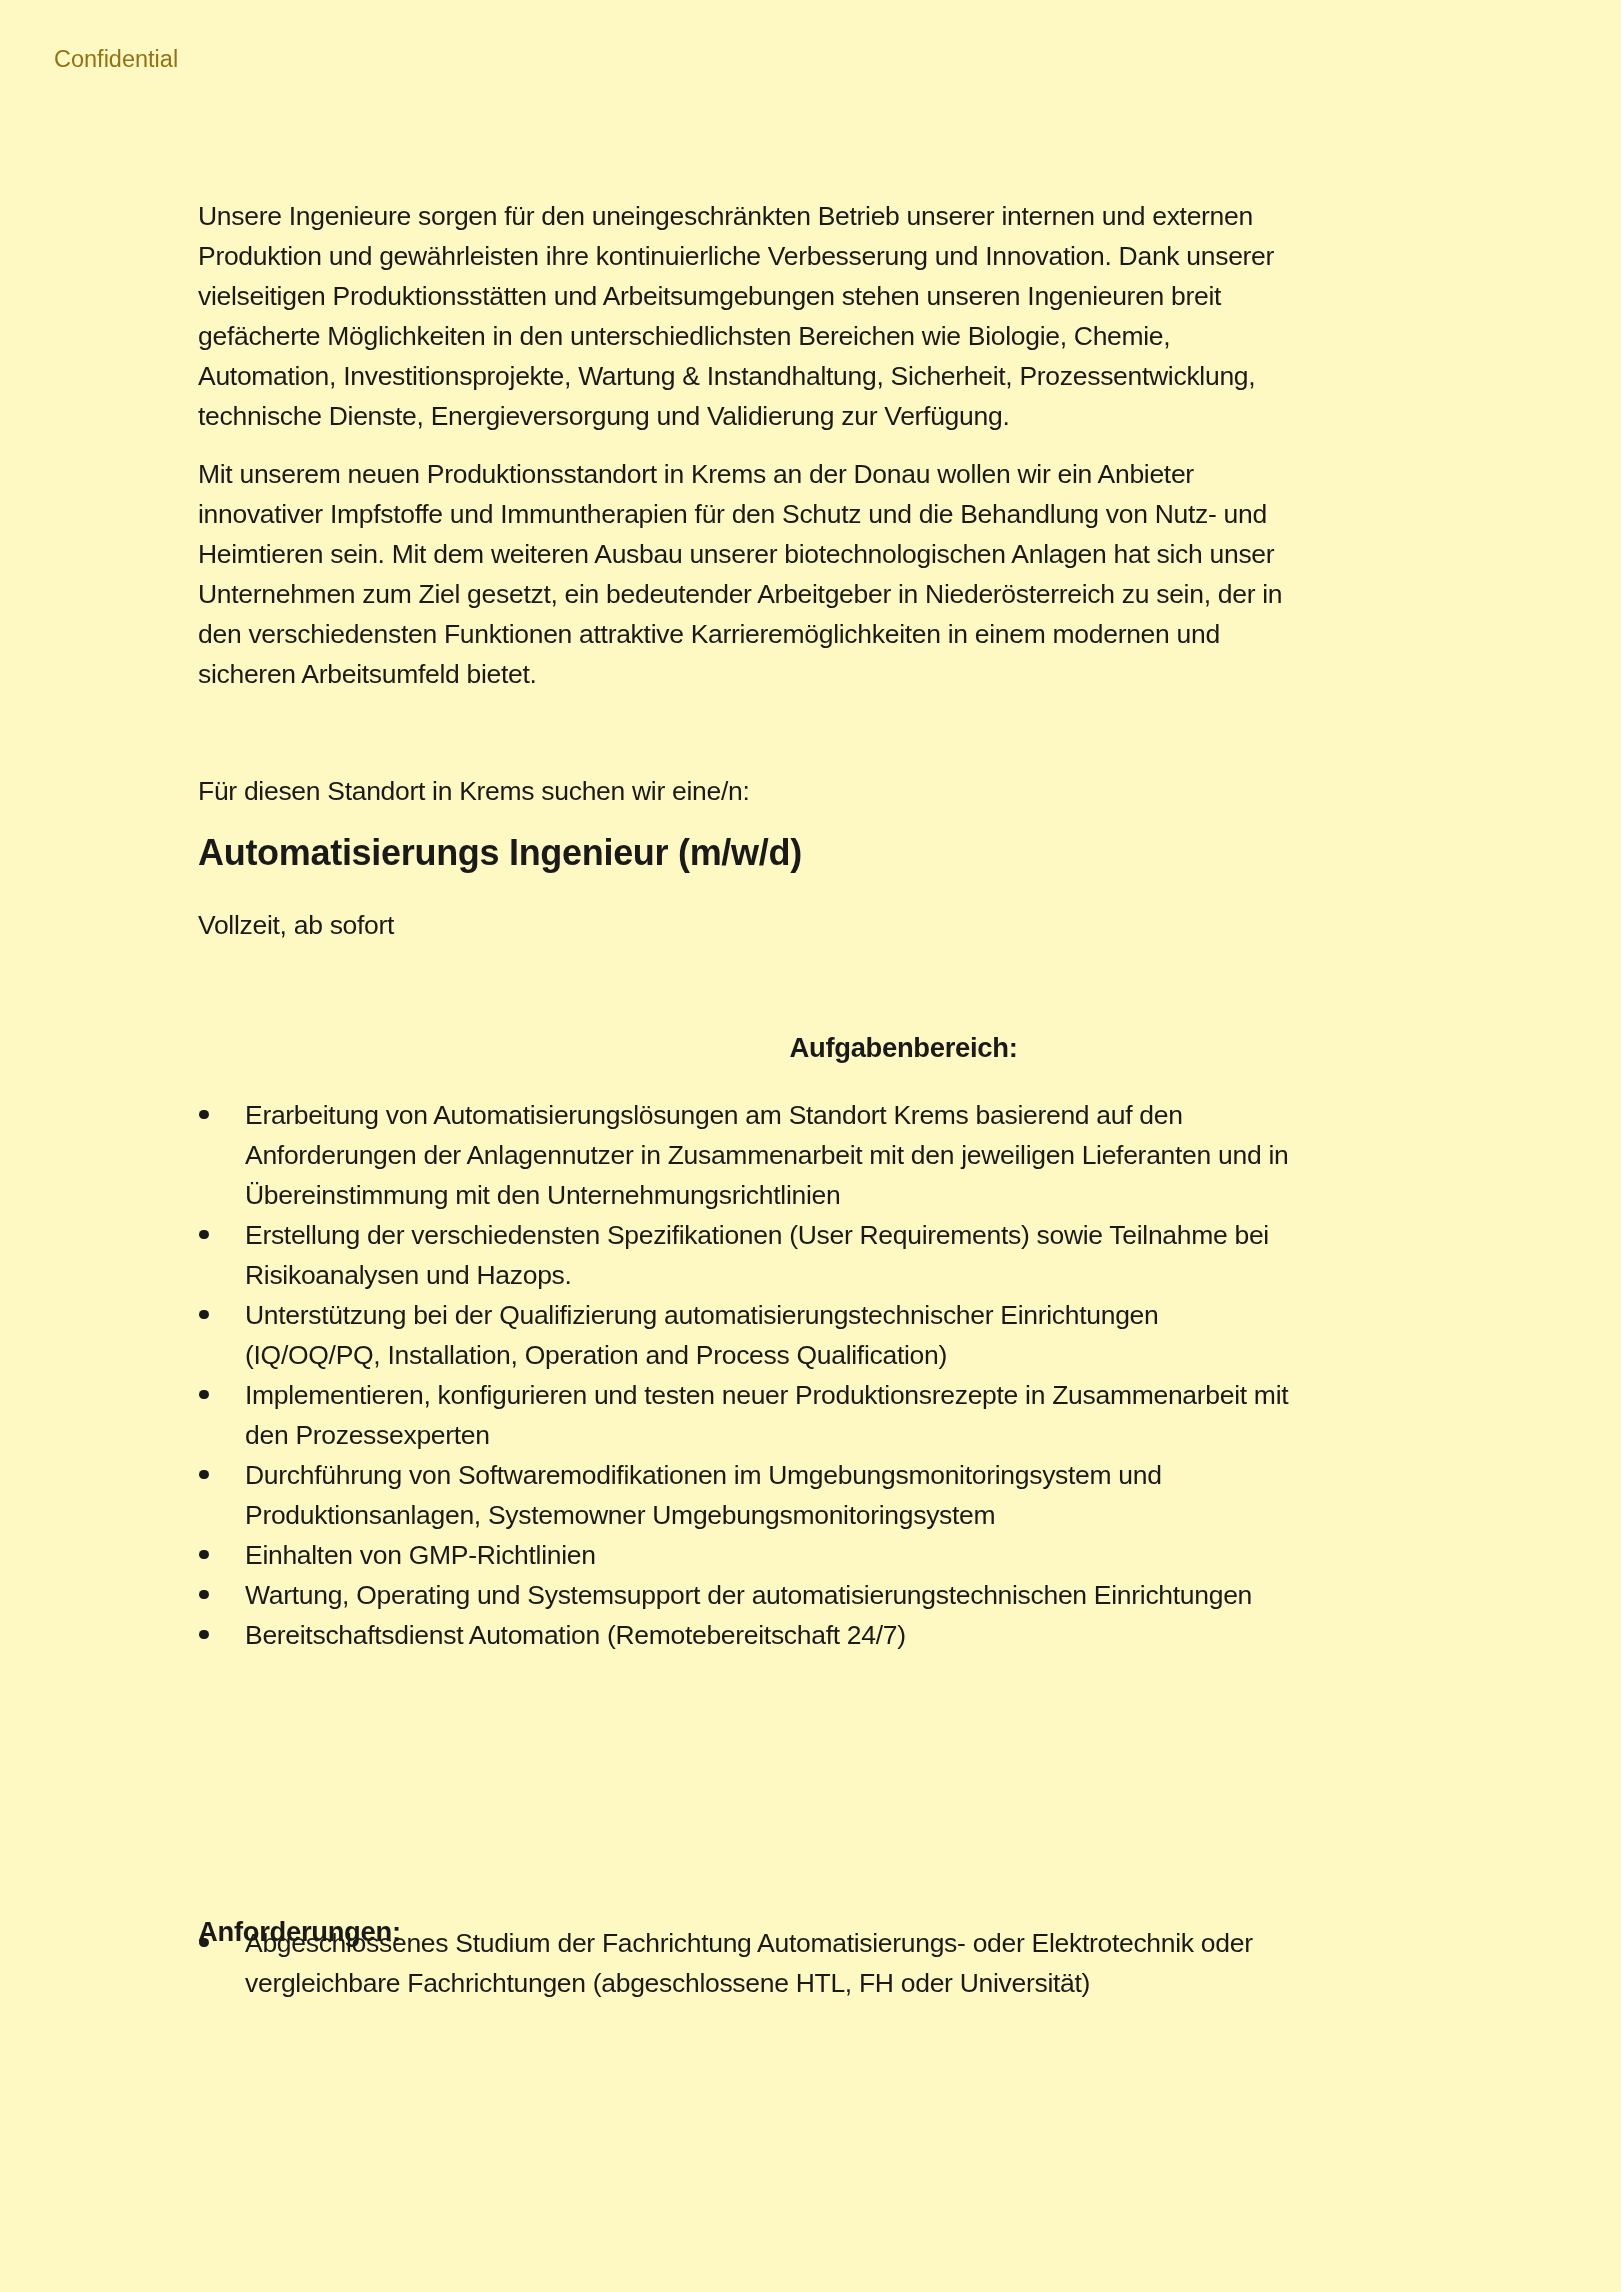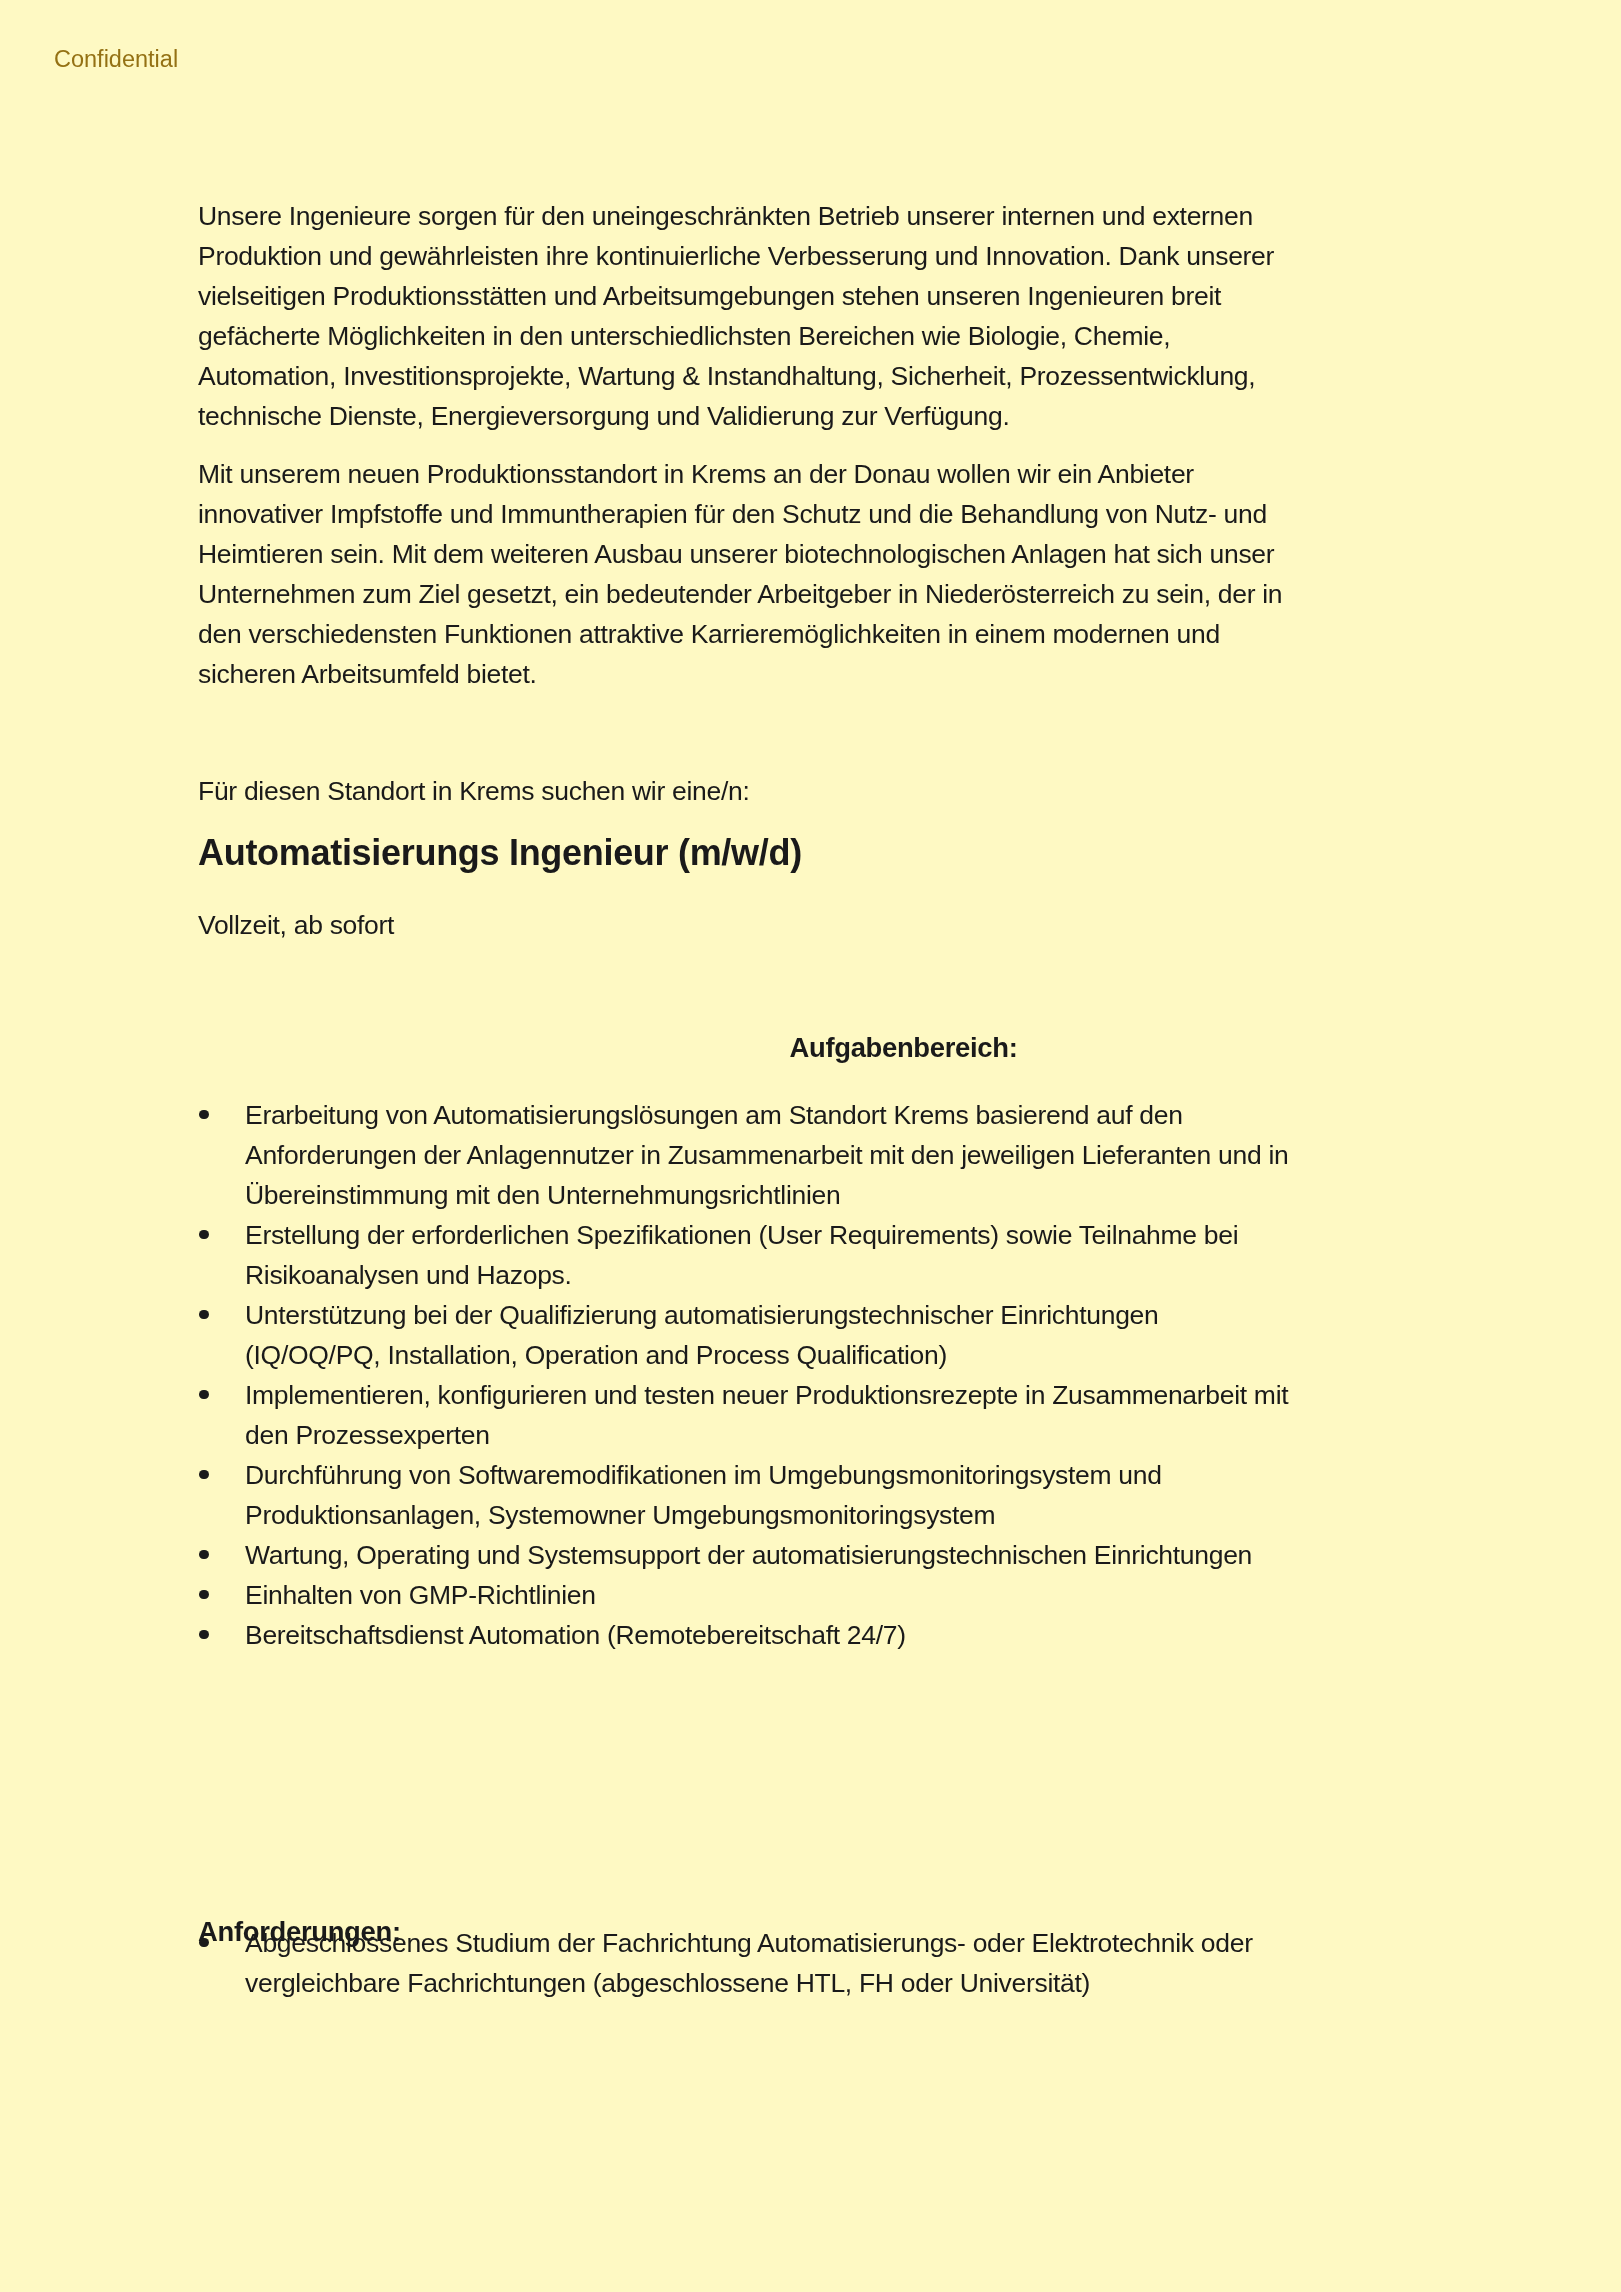--- a/index.html
+++ b/index.html
@@ -99,7 +99,7 @@
     <li>Erarbeitung von Automatisierungslösungen am Standort Krems basierend auf den
 Anforderungen der Anlagennutzer in Zusammenarbeit mit den jeweiligen Lieferanten und in
 Übereinstimmung mit den Unternehmungsrichtlinien</li>
-    <li>Erstellung der erforderlichen Spezifikationen (User Requirements) sowie Teilnahme bei
+    <li>Erstellung der verschiedensten Spezifikationen (User Requirements) sowie Teilnahme bei
 Risikoanalysen und Hazops.</li>
     <li>Unterstützung bei der Qualifizierung automatisierungstechnischer Einrichtungen
 (IQ/OQ/PQ, Installation, Operation and Process Qualification)</li>

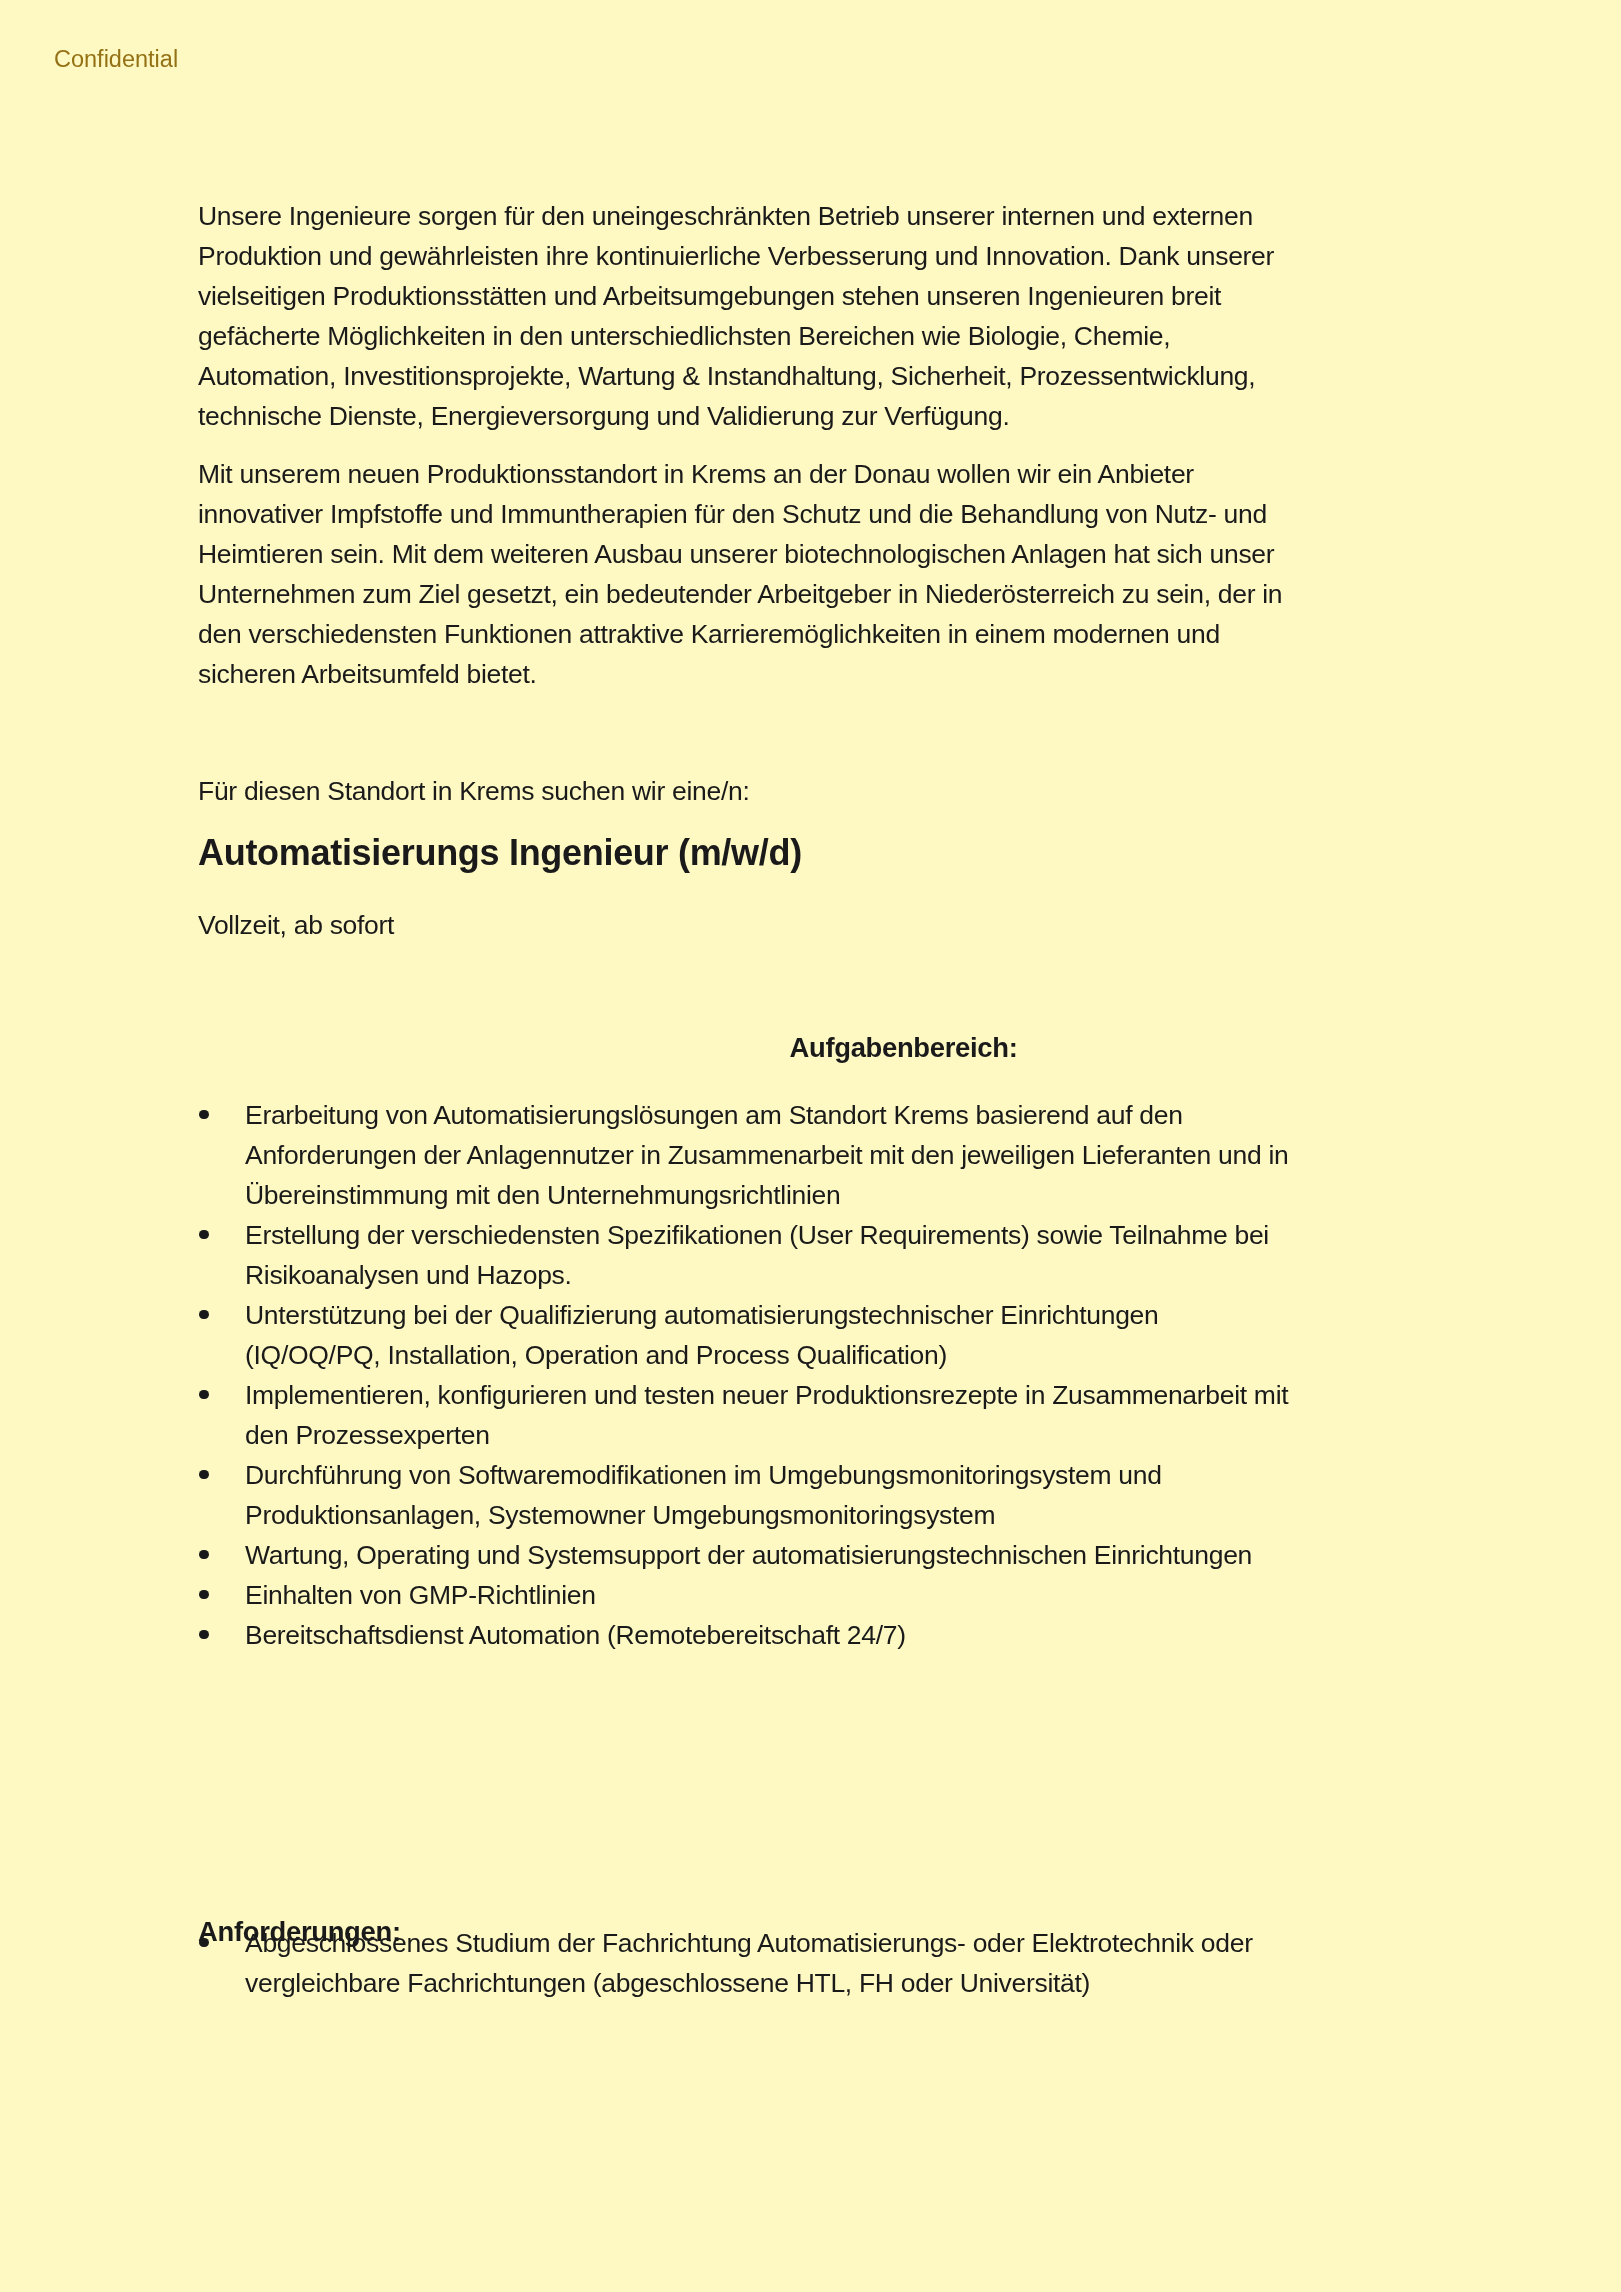--- a/index.html
+++ b/index.html
@@ -107,8 +107,8 @@
 den Prozessexperten</li>
     <li>Durchführung von Softwaremodifikationen im Umgebungsmonitoringsystem und
 Produktionsanlagen, Systemowner Umgebungsmonitoringsystem</li>
+    <li>Einhalten von GMP-Richtlinien</li>
     <li>Wartung, Operating und Systemsupport der automatisierungstechnischen Einrichtungen</li>
-    <li>Einhalten von GMP-Richtlinien</li>
     <li>Bereitschaftsdienst Automation (Remotebereitschaft 24/7)</li>
   </ul>
 

